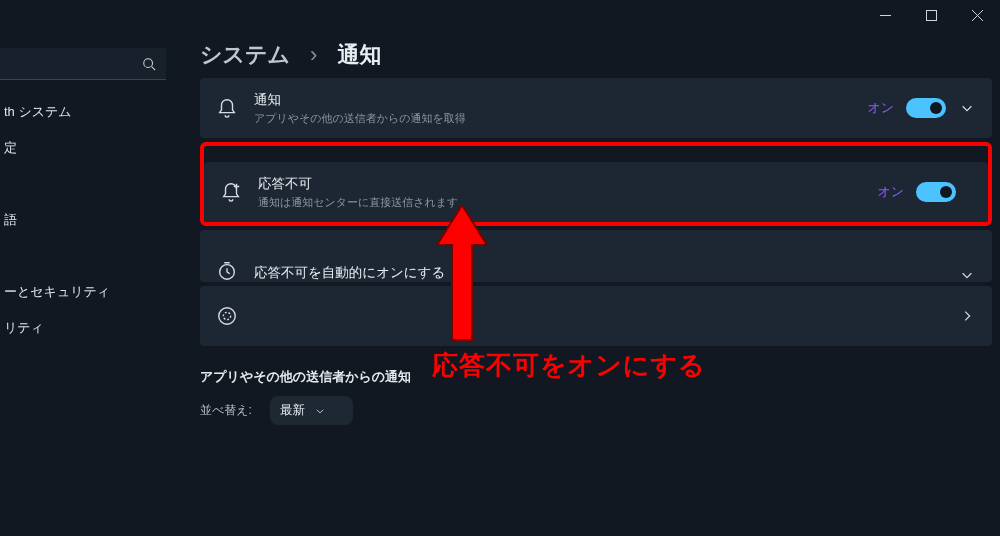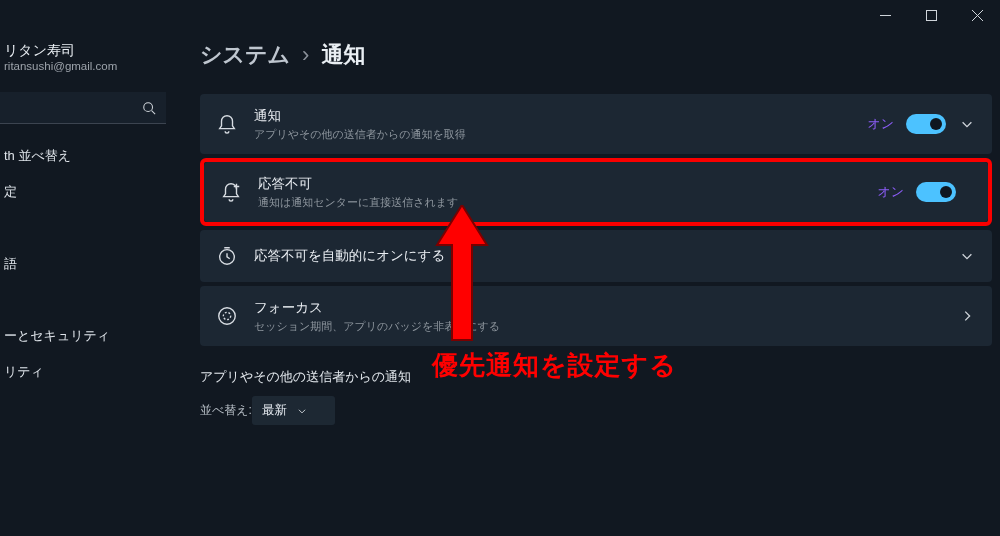--- a/index.html
+++ b/index.html
@@ -71,10 +71,6 @@
 </div>
 
 <div class="sidebar">
-  <div class="user">
-    <div class="user-name">リタン寿司</div>
-    <div class="user-email">ritansushi@gmail.com</div>
-  </div>
   <div class="search">
     <div class="fill"></div>
     <svg class="mag" viewBox="0 0 16 16" stroke="#cfd4da" stroke-width="1.2" fill="none">

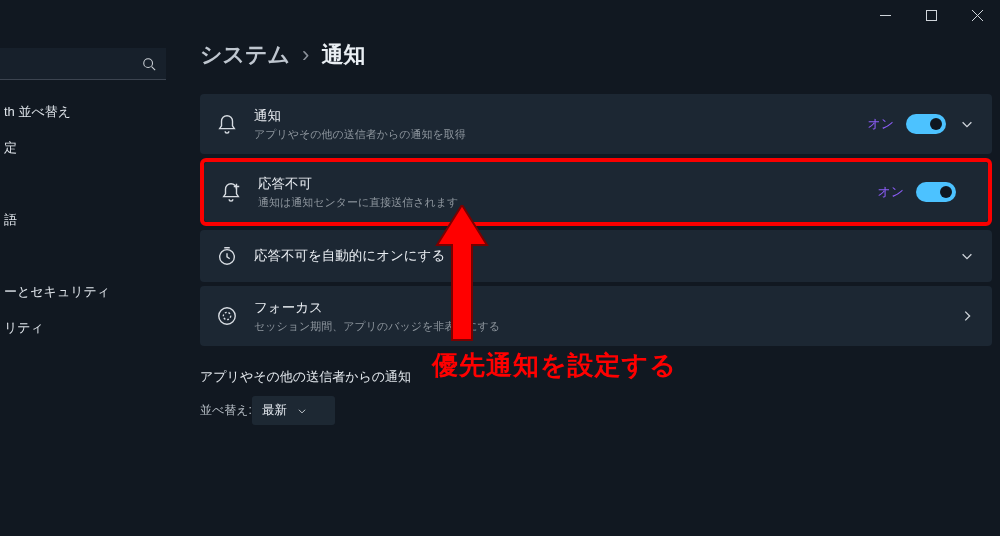--- a/index.html
+++ b/index.html
@@ -20,7 +20,7 @@
     .navlist li { height: 36px; display: flex; align-items: center; padding-left: 4px; font-size: 13px; color: #dfe4ea; }
 
     .content { position: absolute; left: 200px; top: 40px; right: 8px; }
-    .breadcrumb { display: flex; align-items: center; gap: 12px; font-size: 22px; font-weight: 600; margin-bottom: 24px; }
+    .breadcrumb { display: flex; align-items: center; gap: 20px; font-size: 22px; font-weight: 600; margin-bottom: 8px; }
     .breadcrumb .sep { color: #8a9099; font-weight: 400; }
     .breadcrumb .parent { color: #bfc6cf; }
     .row { background: #1c2733; border-radius: 4px; height: 60px; display: flex; align-items: center; padding: 0 18px 0 16px; margin-bottom: 4px; position: relative; }

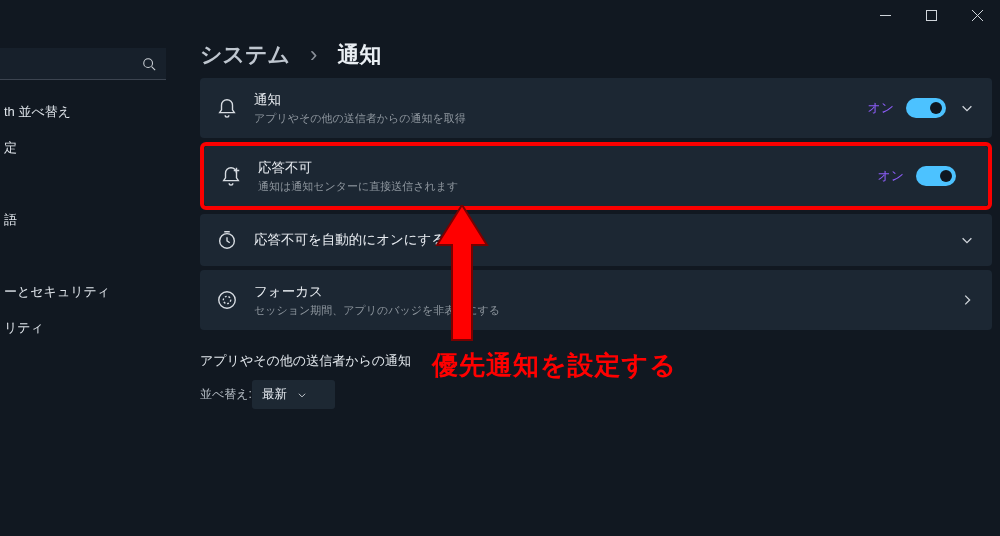--- a/index.html
+++ b/index.html
@@ -80,7 +80,7 @@
   </div>
   <ul class="navlist">
     <li>
-        <span>th 並べ替え</span>
+        <span>th システム</span>
       </li>
     <li>
         <span>定</span>

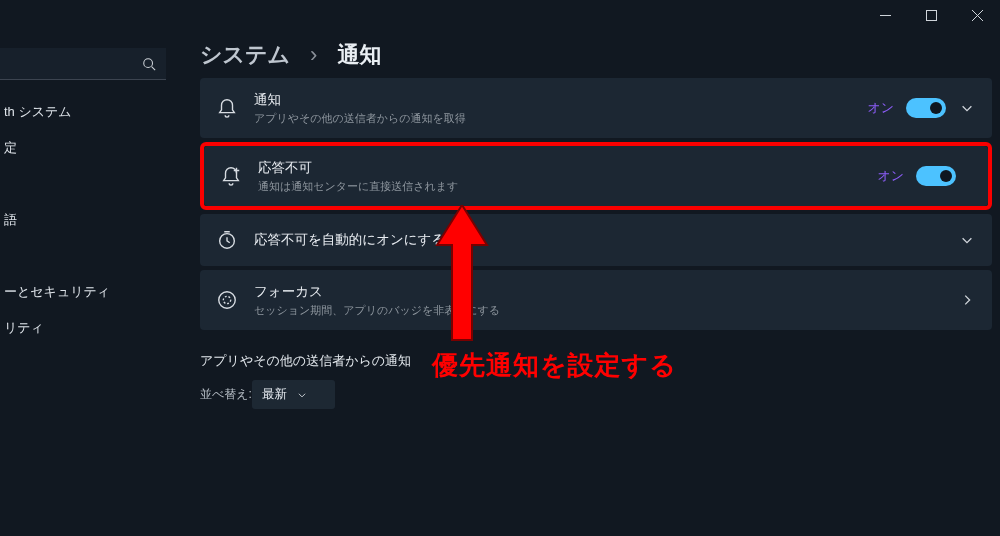--- a/index.html
+++ b/index.html
@@ -36,7 +36,7 @@
     .row .label-wrap { display: flex; flex-direction: column; }
 
     .highlight-box { border: 4px solid #fa0000; border-radius: 6px; padding: 0; margin-bottom: 4px; }
-    .highlight-box .row { margin-bottom: 0; }
+    .highlight-box .row { margin-bottom: 0; margin-top: 16px; }
 
     .arrow-annot { position: absolute; left: 432px; top: 205px; pointer-events: none; }
     .arrow-annot svg { display: block; }

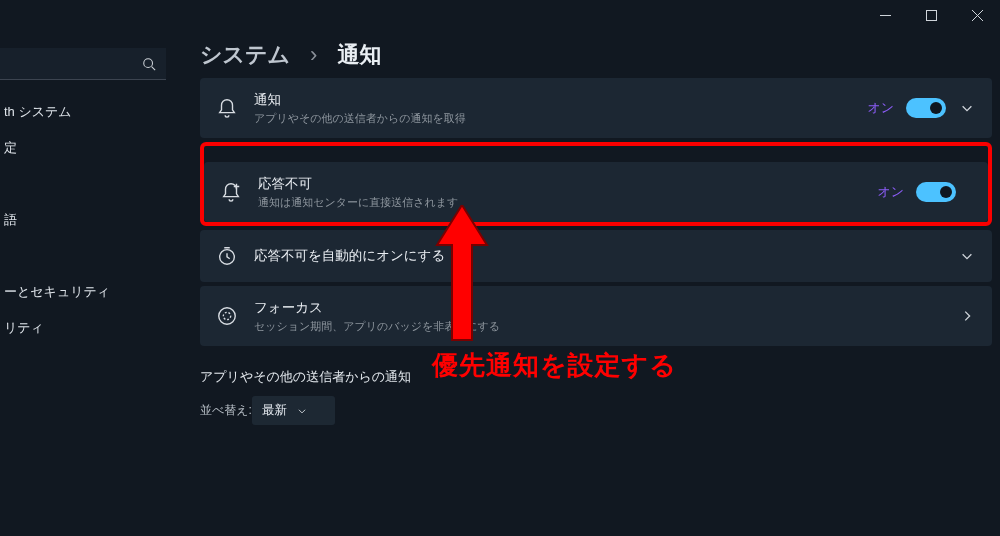--- a/index.html
+++ b/index.html
@@ -32,7 +32,7 @@
     .toggle { width: 40px; height: 20px; background: #4cc2ff; border-radius: 10px; position: relative; margin-right: 14px; }
     .toggle::after { content: ""; position: absolute; width: 12px; height: 12px; background: #0f1720; border-radius: 50%; top: 4px; right: 4px; }
     .chev { width: 14px; height: 14px; }
-    .row.small { height: 52px; }
+    .row.small { height: 52px; align-items: flex-end; }
     .row .label-wrap { display: flex; flex-direction: column; }
 
     .highlight-box { border: 4px solid #fa0000; border-radius: 6px; padding: 0; margin-bottom: 4px; }

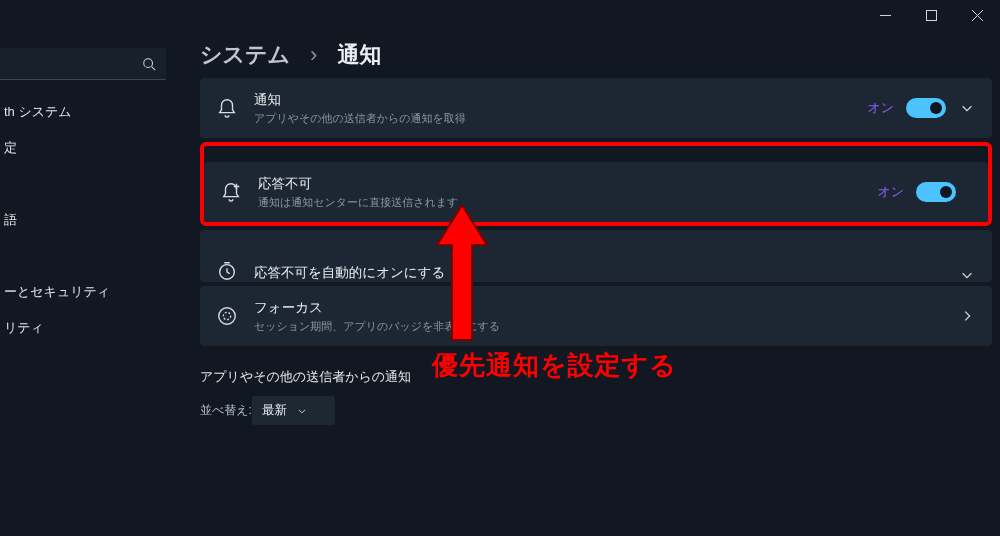--- a/index.html
+++ b/index.html
@@ -162,10 +162,6 @@
         <circle cx="12" cy="12" r="9"></circle>
         <circle cx="12" cy="12" r="4" stroke-dasharray="2 2"></circle>
       </svg>
-    <div class="label-wrap">
-      <div class="label">フォーカス</div>
-      <div class="sub">セッション期間、アプリのバッジを非表示にする</div>
-    </div>
     <div class="spacer"></div>
     <svg class="chev" viewBox="0 0 16 16" fill="none" stroke="#cfd4da" stroke-width="1.5">
         <path d="M6 3l5 5-5 5"></path>

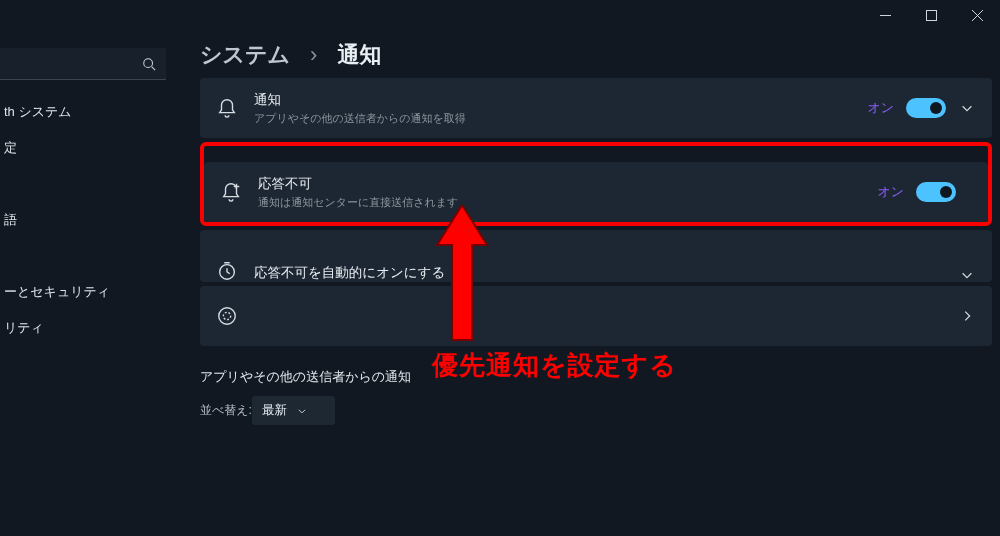--- a/index.html
+++ b/index.html
@@ -42,7 +42,7 @@
     .arrow-annot svg { display: block; }
     .annot-text { position: absolute; left: 432px; top: 348px; font-size: 26px; font-weight: 800; color: #ff0000; letter-spacing: 1px; white-space: nowrap; }
 
-    .section-title { font-size: 13px; font-weight: 400; margin-top: 22px; margin-bottom: 10px; color: #e4e9ee; }
+    .section-title { font-size: 13px; font-weight: 700; margin-top: 22px; margin-bottom: 10px; color: #e4e9ee; }
     .sortrow { display: flex; align-items: center; gap: 0; font-size: 12px; color: #b9c0c8; }
     .sort-select { background: #1d2833; padding: 6px 28px 6px 10px; border-radius: 3px; color: #e6ebf1; font-size: 12.5px; position: relative; display: flex; align-items: center; gap: 10px; }
     .sort-select .mini-chev { width: 10px; height: 10px; }

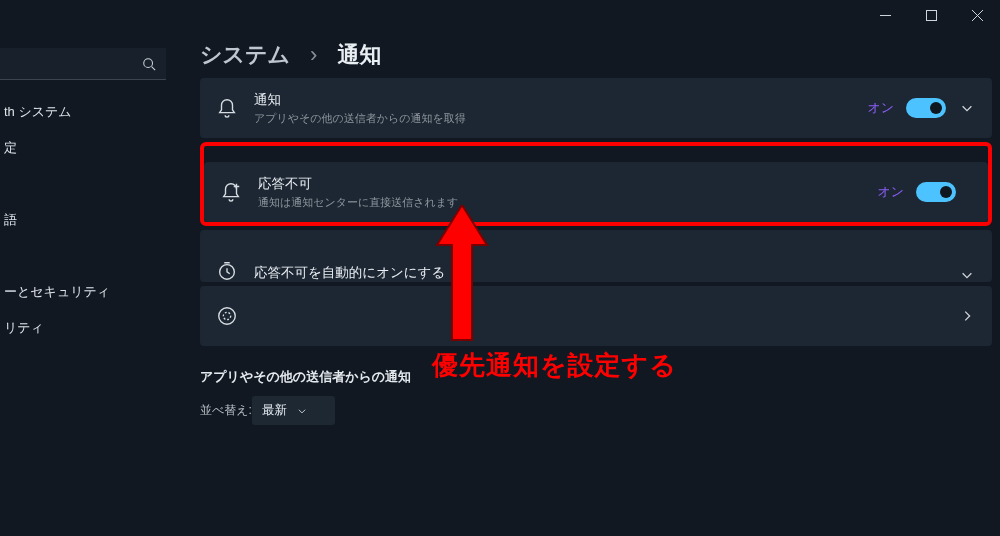--- a/index.html
+++ b/index.html
@@ -185,6 +185,6 @@
     <polygon points="30,0 55,40 40,40 40,135 20,135 20,40 5,40" fill="#ff0000" stroke="#7a0000" stroke-width="2"></polygon>
   </svg>
 </div>
-<div class="annot-text">優先通知を設定する</div>
+<div class="annot-text">応答不可をオンにする</div>
 
 </body></html>

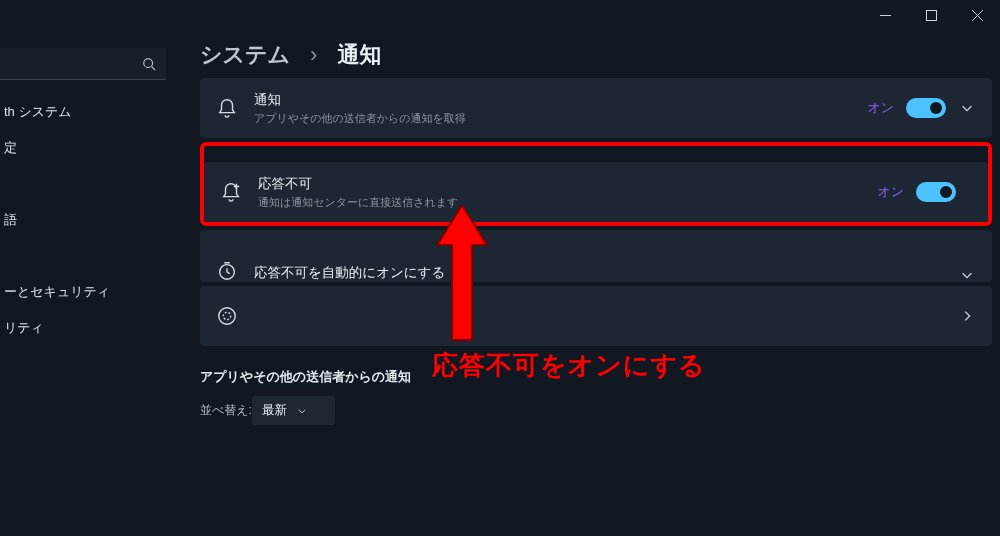--- a/index.html
+++ b/index.html
@@ -43,7 +43,7 @@
     .annot-text { position: absolute; left: 432px; top: 348px; font-size: 26px; font-weight: 800; color: #ff0000; letter-spacing: 1px; white-space: nowrap; }
 
     .section-title { font-size: 13px; font-weight: 700; margin-top: 22px; margin-bottom: 10px; color: #e4e9ee; }
-    .sortrow { display: flex; align-items: center; gap: 0; font-size: 12px; color: #b9c0c8; }
+    .sortrow { display: flex; align-items: center; gap: 18px; font-size: 12px; color: #b9c0c8; }
     .sort-select { background: #1d2833; padding: 6px 28px 6px 10px; border-radius: 3px; color: #e6ebf1; font-size: 12.5px; position: relative; display: flex; align-items: center; gap: 10px; }
     .sort-select .mini-chev { width: 10px; height: 10px; }
 

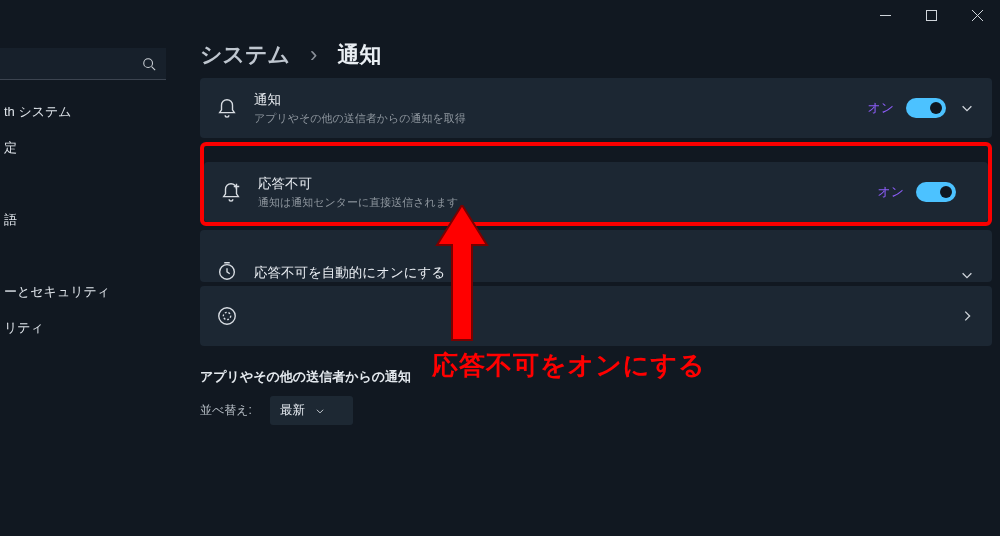--- a/index.html
+++ b/index.html
@@ -44,7 +44,7 @@
 
     .section-title { font-size: 13px; font-weight: 700; margin-top: 22px; margin-bottom: 10px; color: #e4e9ee; }
     .sortrow { display: flex; align-items: center; gap: 18px; font-size: 12px; color: #b9c0c8; }
-    .sort-select { background: #1d2833; padding: 6px 28px 6px 10px; border-radius: 3px; color: #e6ebf1; font-size: 12.5px; position: relative; display: flex; align-items: center; gap: 10px; }
+    .sort-select { background: #1d2833; padding: 6px 28px 6px 10px; border-radius: 8px; color: #e6ebf1; font-size: 12.5px; position: relative; display: flex; align-items: center; gap: 10px; }
     .sort-select .mini-chev { width: 10px; height: 10px; }
 
     svg { display: block; }

